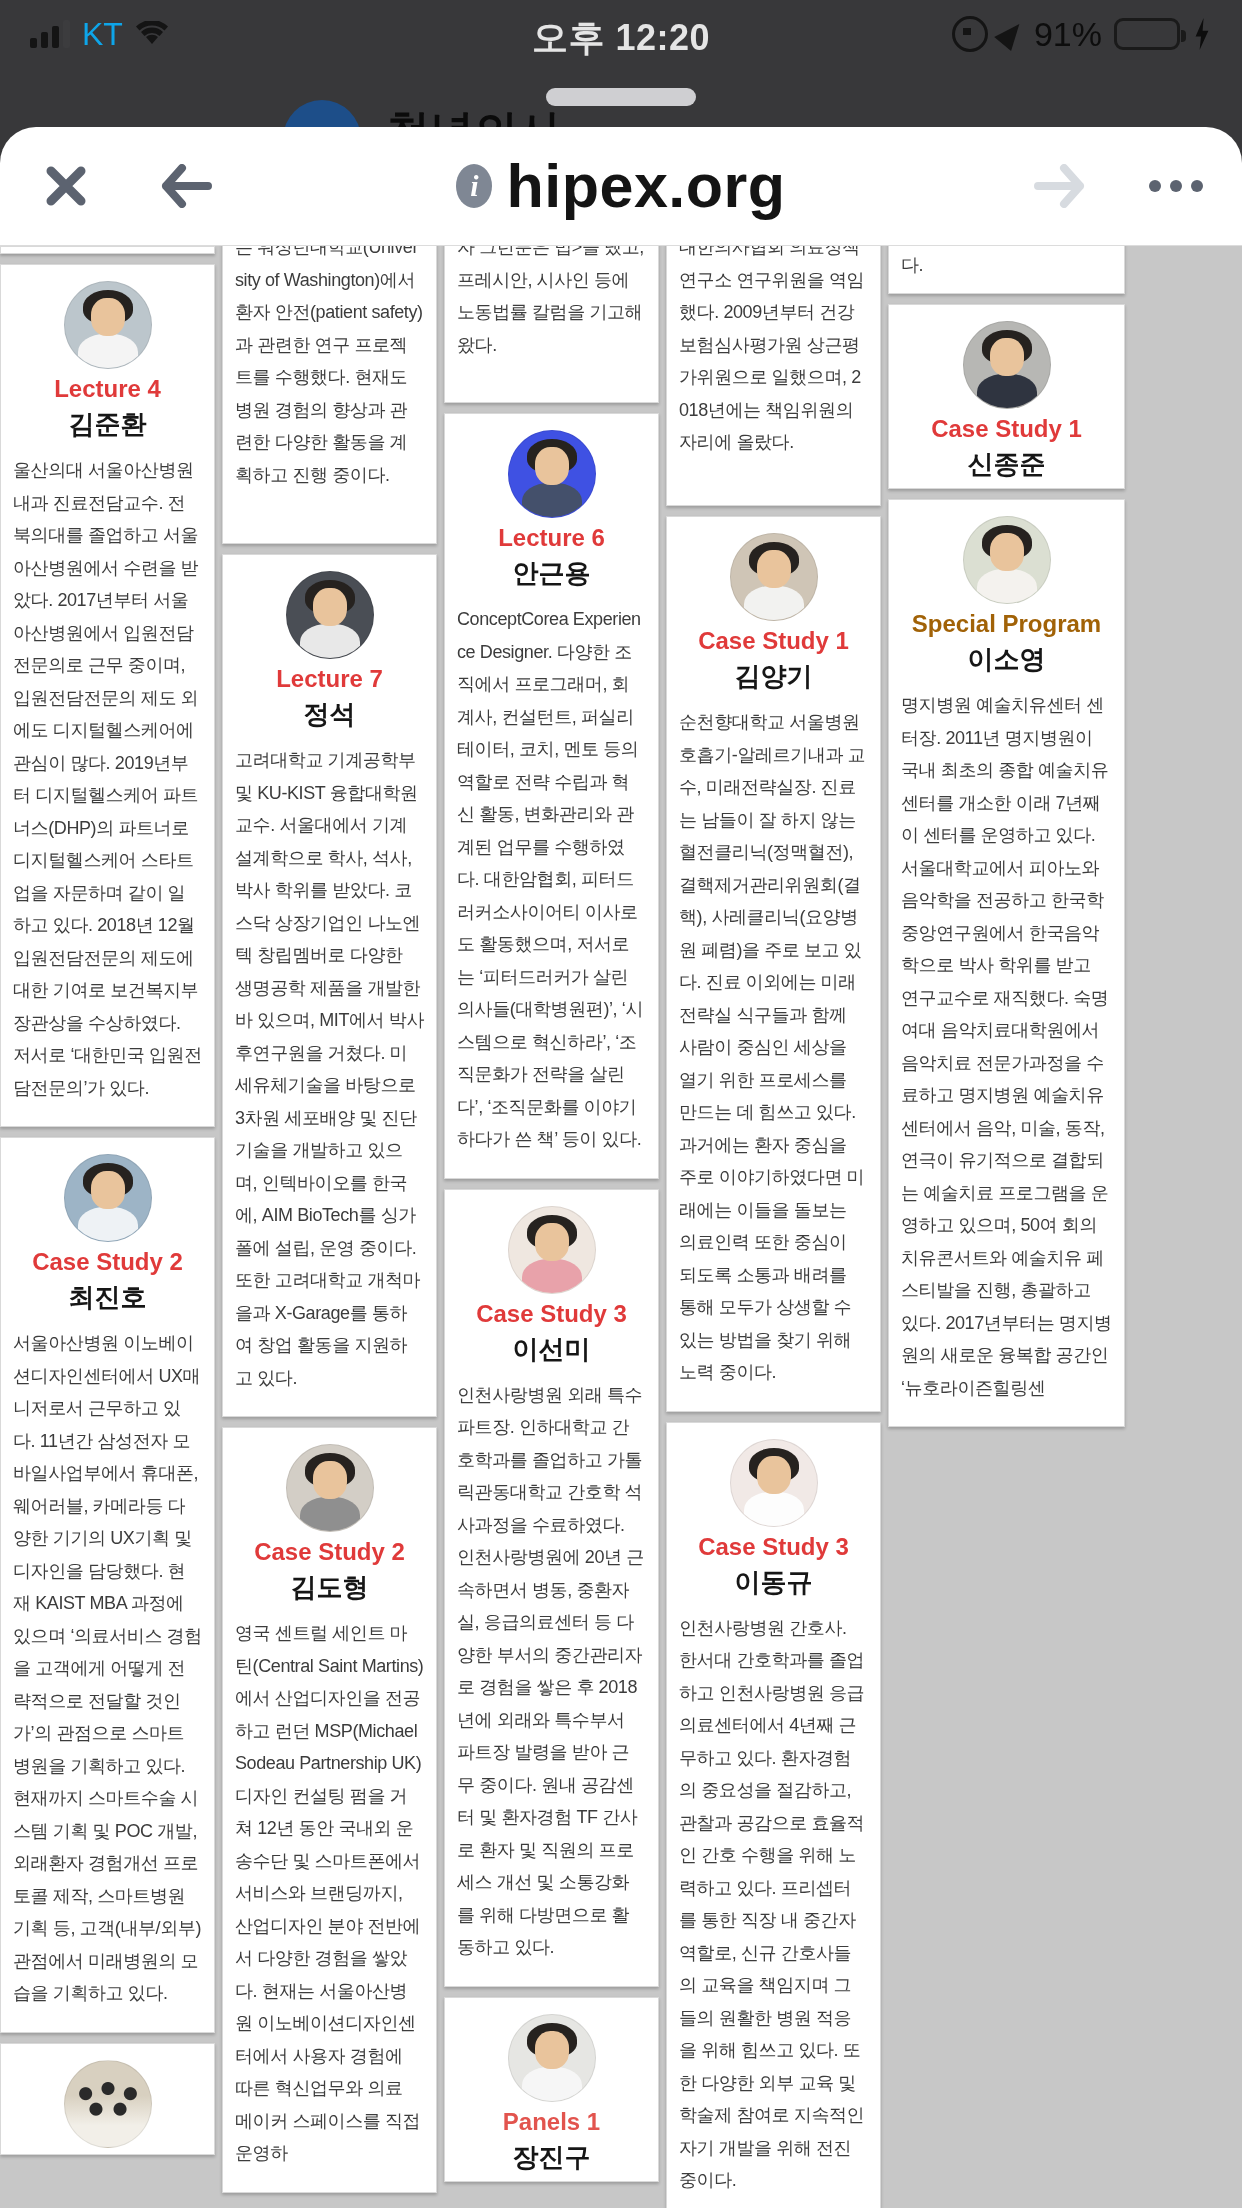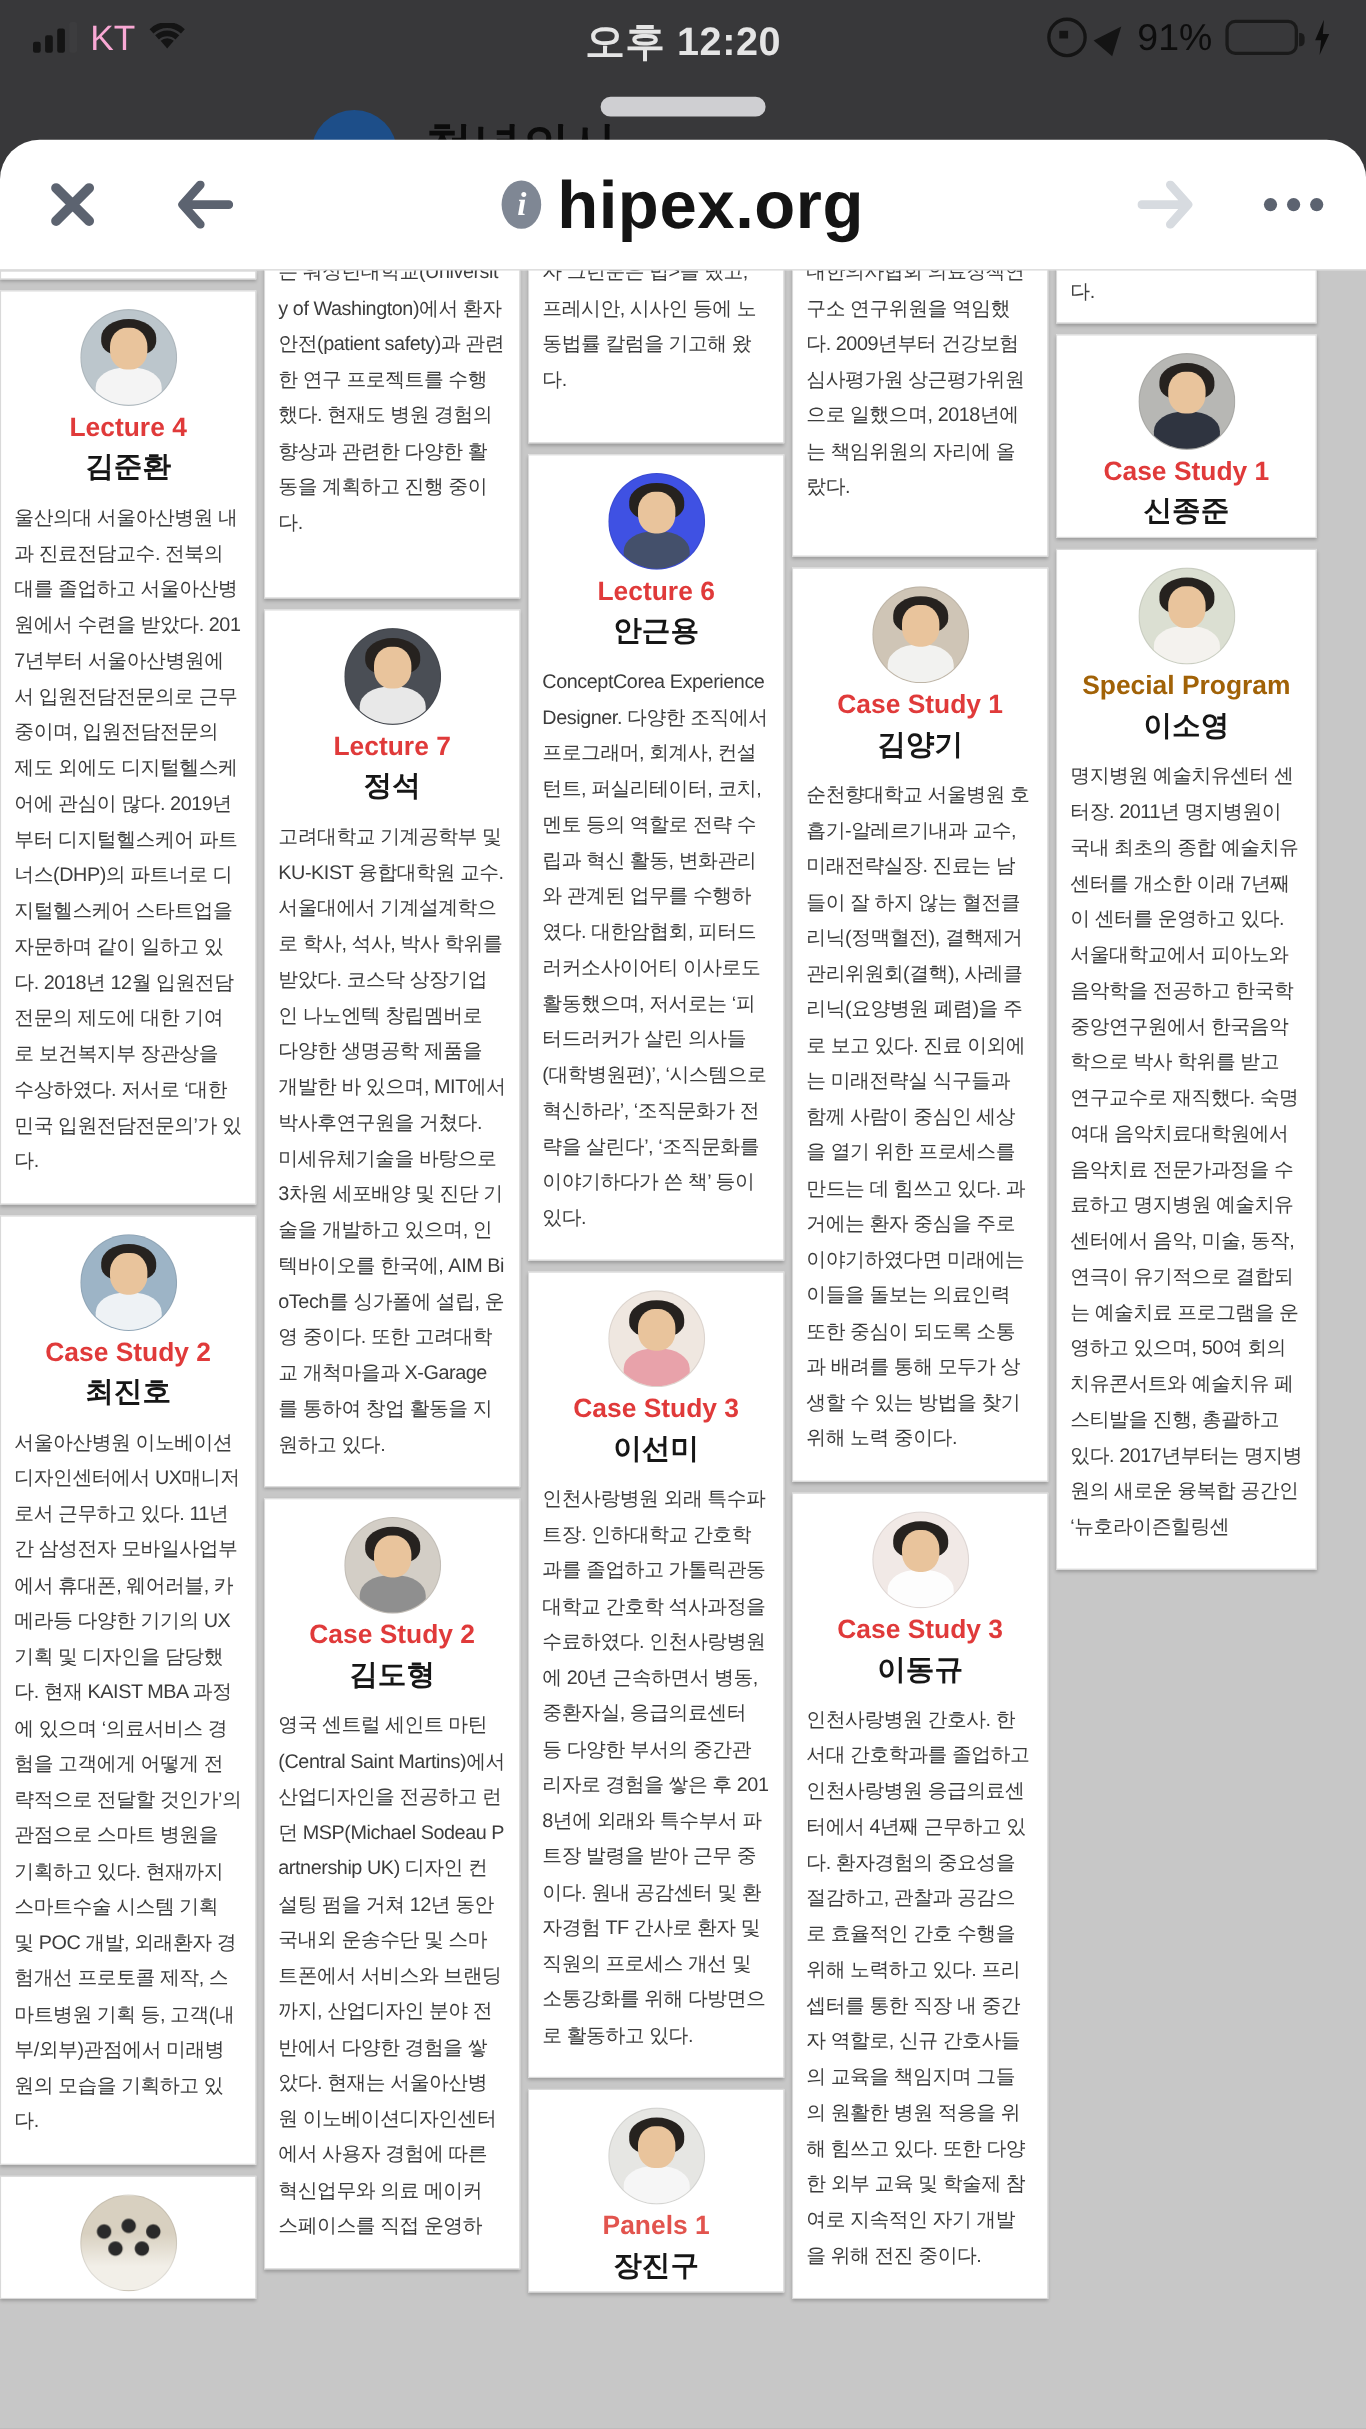--- a/index.html
+++ b/index.html
@@ -15,7 +15,7 @@
   .sig i{display:block;width:7px;background:#141414;border-radius:2px;}
   .sig i:nth-child(1){height:10px}.sig i:nth-child(2){height:16px}
   .sig i:nth-child(3){height:22px}.sig i:nth-child(4){height:28px;background:#3c3c3e;}
-  .carrier{font-size:32px;color:#f9a8d4;}
+  .carrier{font-size:32px;color:#0ea5e9;}
   .batt-pct{font-size:34px;color:#0d0d0d;}
   .battery{width:66px;height:32px;border:3px solid #1a1a1a;border-radius:9px;padding:3px;box-sizing:border-box;position:relative;}
   .battery .fill{width:91%;height:100%;background:#64d05e;border-radius:4px;}

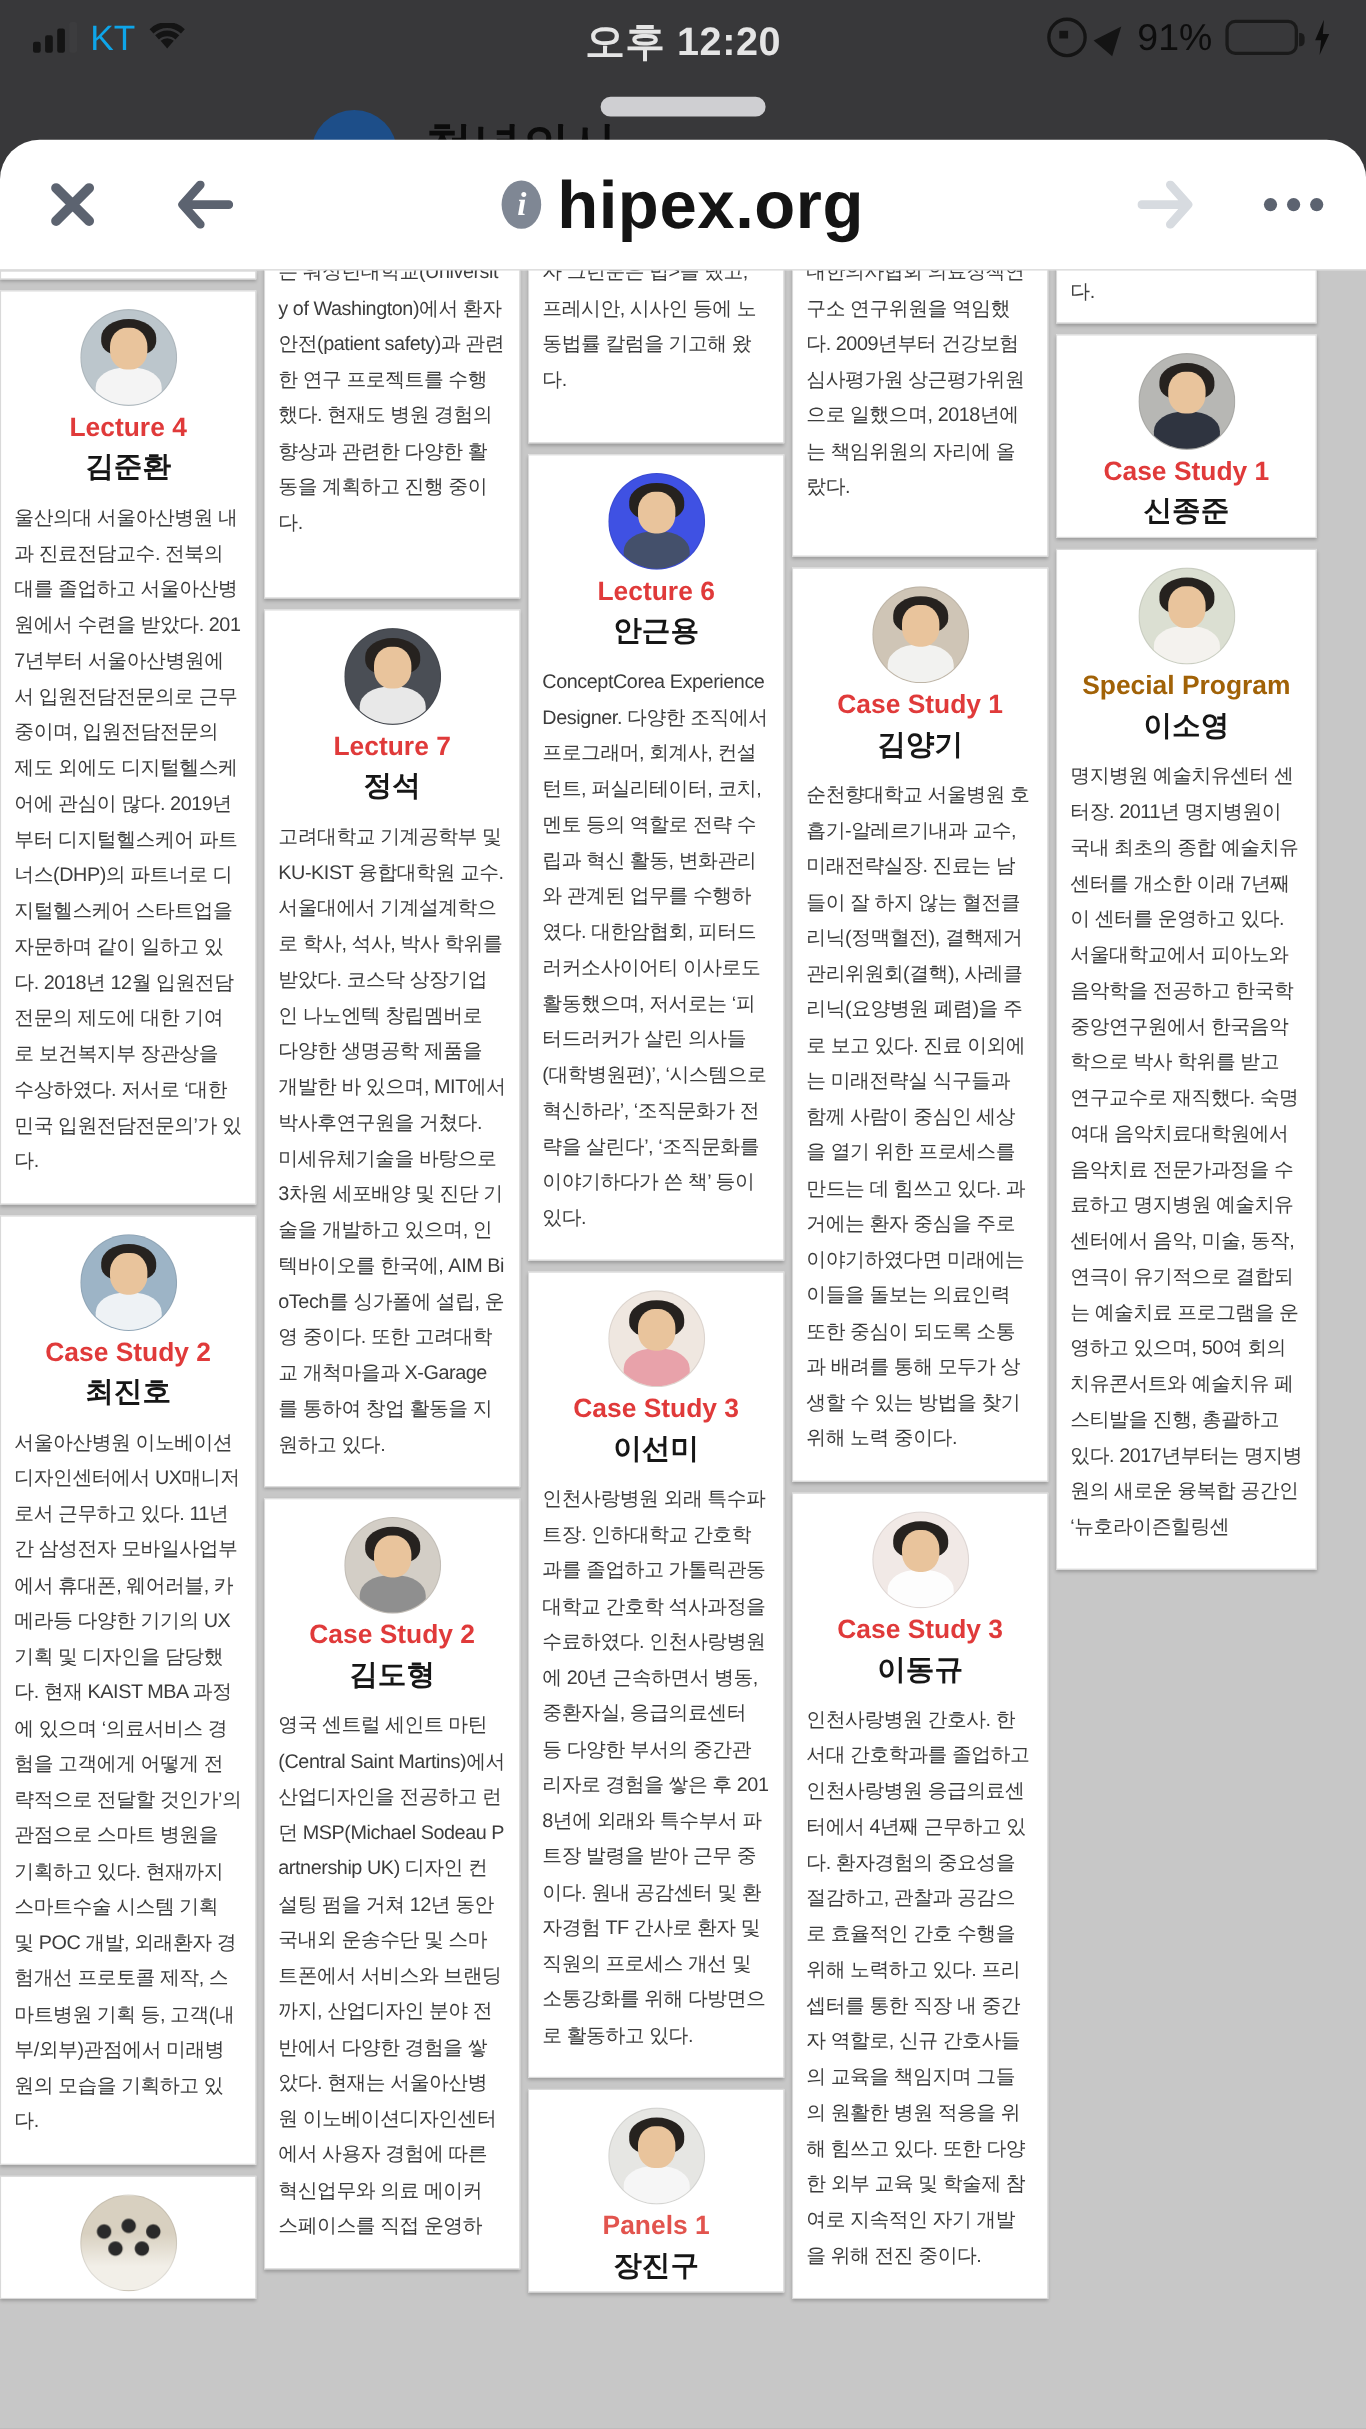--- a/index.html
+++ b/index.html
@@ -45,7 +45,7 @@
   .sp1{width:64px;} .sp-center{flex:1;} .sp2{width:60px;}
   
   .content{height:1963px;background:#c7c7c7;overflow:hidden;display:flex;gap:7px;align-items:flex-start;border-top:1px solid #dcdcdc;box-sizing:border-box;}
-  .column{display:flex;flex-direction:column;gap:10px;width:233px;flex:0 0 auto;}
+  .column{display:flex;flex-direction:column;gap:10px;width:215px;flex:0 0 auto;}
   .column:last-child{width:237px;}
   .card{background:#fff;border:1px solid #d9d9d9;box-shadow:0 2px 3px rgba(0,0,0,.22);box-sizing:border-box;width:100%;}
   .card.strip{height:8px;}

